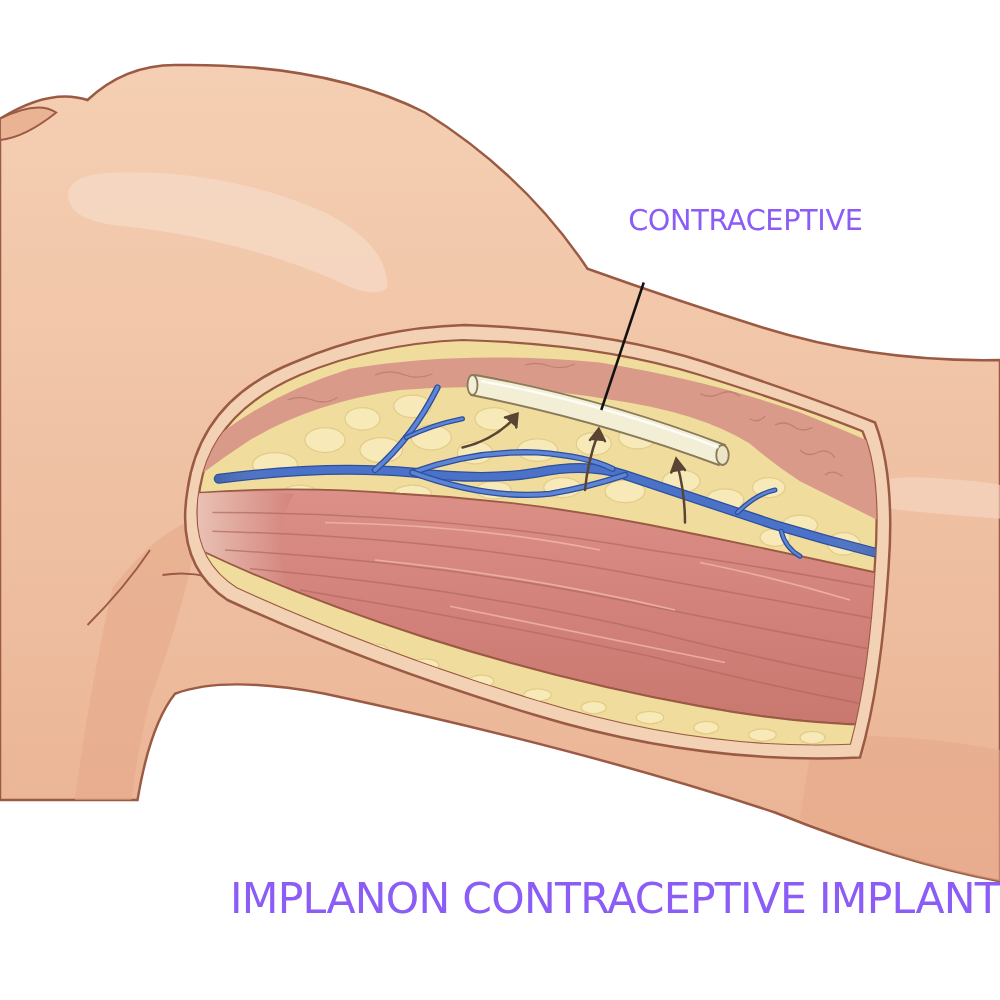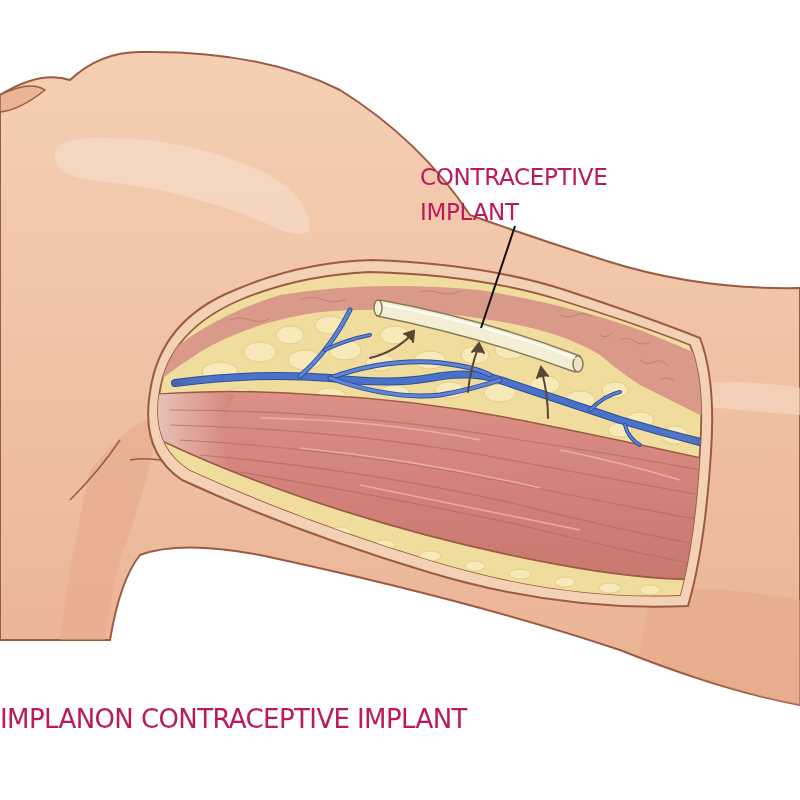--- a/index.html
+++ b/index.html
@@ -6,7 +6,7 @@
   body { width: 800px; height: 800px; position: relative; overflow: hidden;
          font-family: "DejaVu Sans", "Liberation Sans", sans-serif; }
   #illustration { position: absolute; left: 0; top: 0; width: 800px; height: 800px; }
-  .label-text { position: absolute; color: #be185d; text-align: left;
+  .label-text { position: absolute; color: #8b5cf6; text-align: right;
                 font-family: "DejaVu Sans", sans-serif; letter-spacing: -0.3px; }
   #callout-label { left: 420px; top: 160px; width: 270px; font-size: 23px; line-height: 35px; }
   #caption { left: 0; top: 700px; width: 800px; font-size: 26px; line-height: 38px; letter-spacing: -0.6px; }

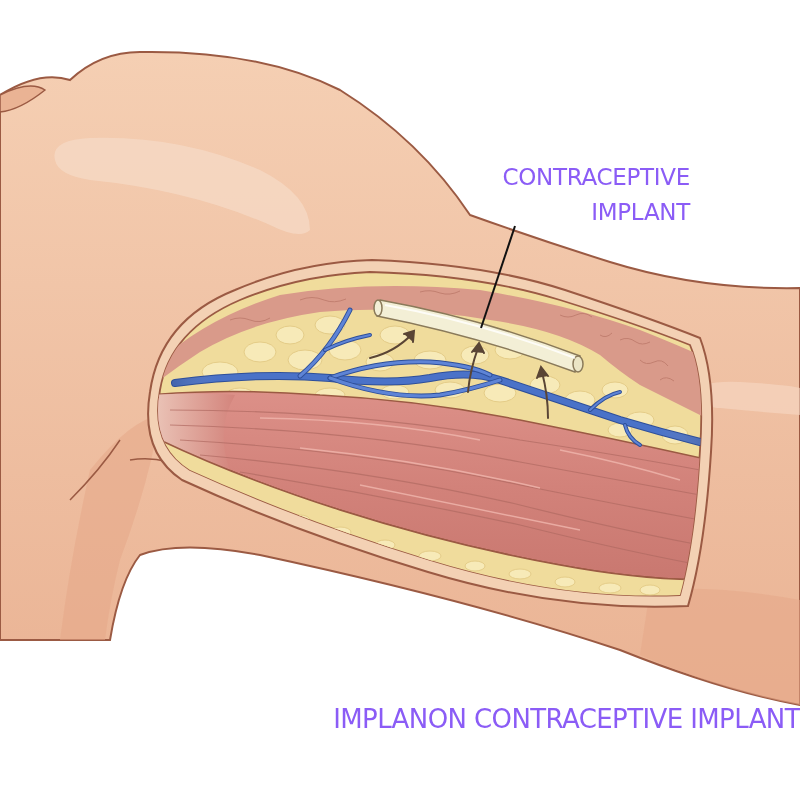--- a/index.html
+++ b/index.html
@@ -170,7 +170,6 @@
 
 <div id="callout-label" class="label-text">
   <span class="line">CONTRACEPTIVE</span>
-  <span class="line">IMPLANT</span>
 </div>
 
 <div id="caption" class="label-text">

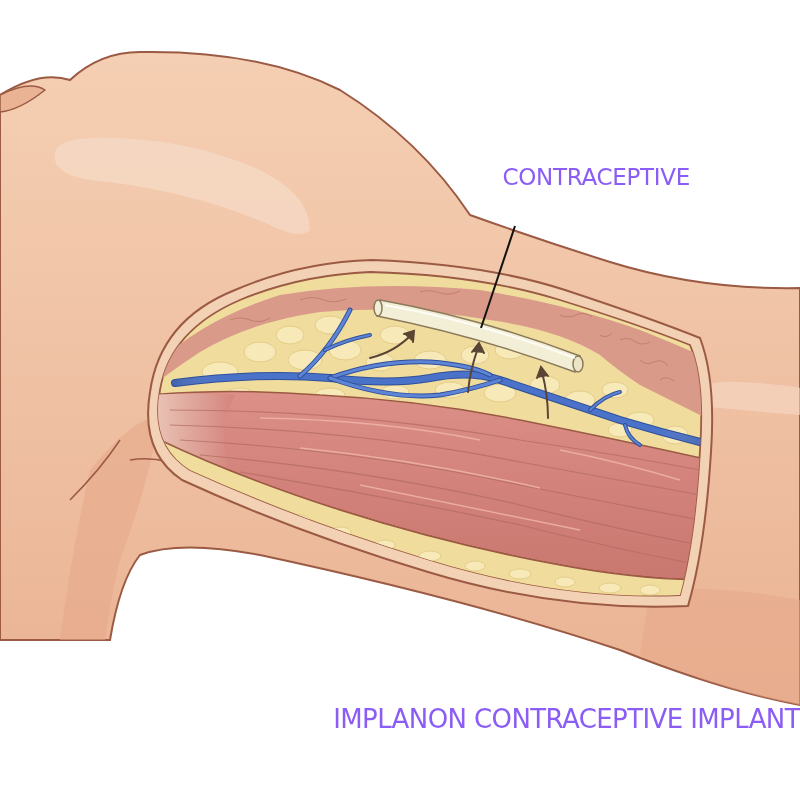--- a/index.html
+++ b/index.html
@@ -9,7 +9,7 @@
   .label-text { position: absolute; color: #8b5cf6; text-align: right;
                 font-family: "DejaVu Sans", sans-serif; letter-spacing: -0.3px; }
   #callout-label { left: 420px; top: 160px; width: 270px; font-size: 23px; line-height: 35px; }
-  #caption { left: 0; top: 700px; width: 800px; font-size: 26px; line-height: 38px; letter-spacing: -0.6px; }
+  #caption { left: 0; top: 700px; width: 800px; font-size: 34px; line-height: 38px; letter-spacing: -0.6px; }
   .line { display: block; }
 </style>
 </head>

